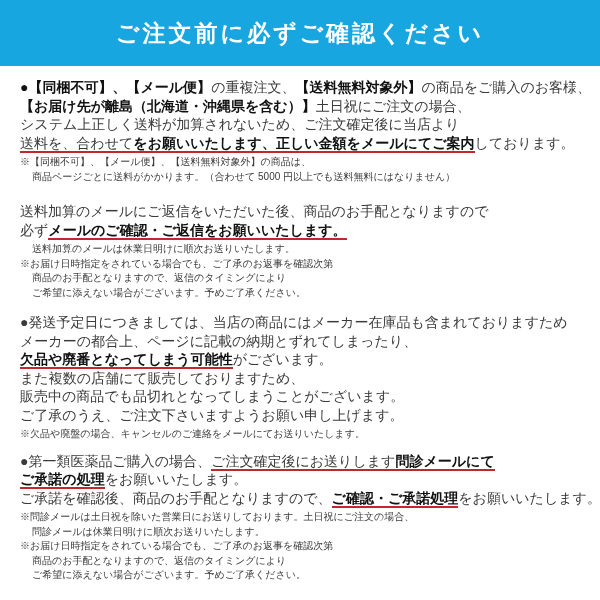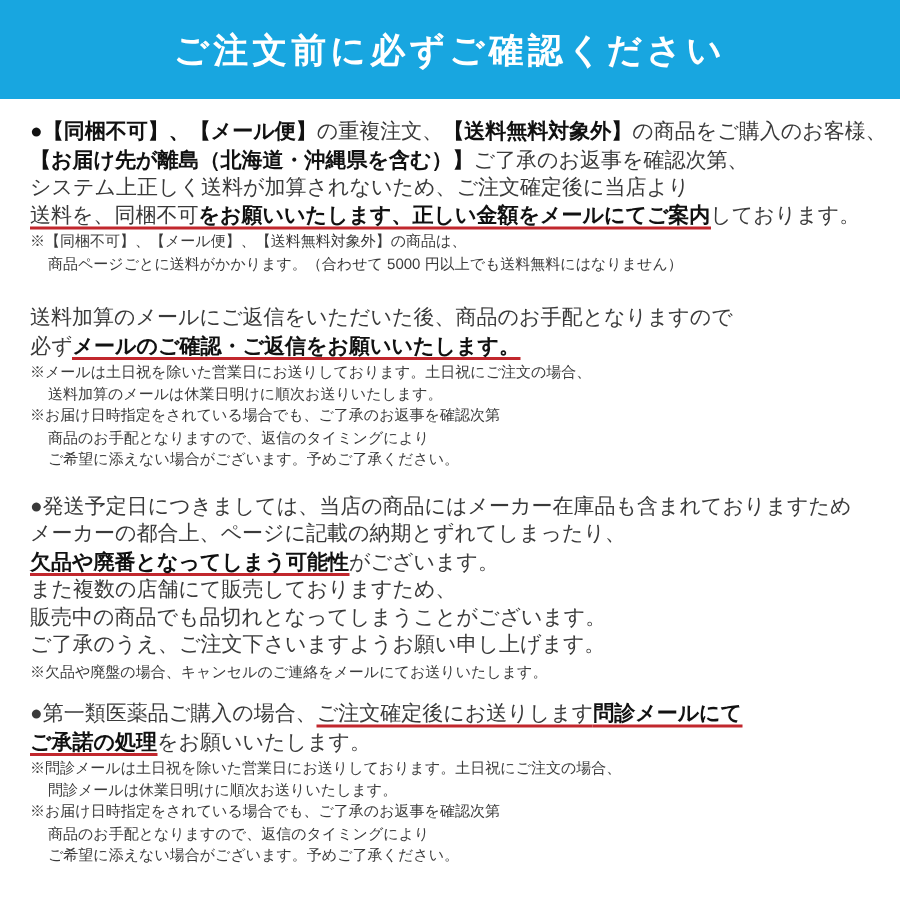--- a/index.html
+++ b/index.html
@@ -44,7 +44,7 @@
     <section class="notice-section">
       <div class="main">
         <div class="main-line"><span class="run b">●【同梱不可】、【メール便】</span><span class="run">の重複注文、</span><span class="run b">【送料無料対象外】</span><span class="run">の商品をご購入のお客様、</span></div>
-        <div class="main-line"><span class="run b">【お届け先が離島（北海道・沖縄県を含む）】</span><span class="run">ご了承のお返事を確認次第、</span></div>
+        <div class="main-line"><span class="run b">【お届け先が離島（北海道・沖縄県を含む）】</span><span class="run">土日祝にご注文の場合、</span></div>
         <div class="main-line"><span class="run">システム上正しく送料が加算されないため、ご注文確定後に当店より</span></div>
         <div class="main-line"><span class="run u">送料を、同梱不可</span><span class="run b u">をお願いいたします、正しい金額をメールにてご案内</span><span class="run">しております。</span></div>
       </div>

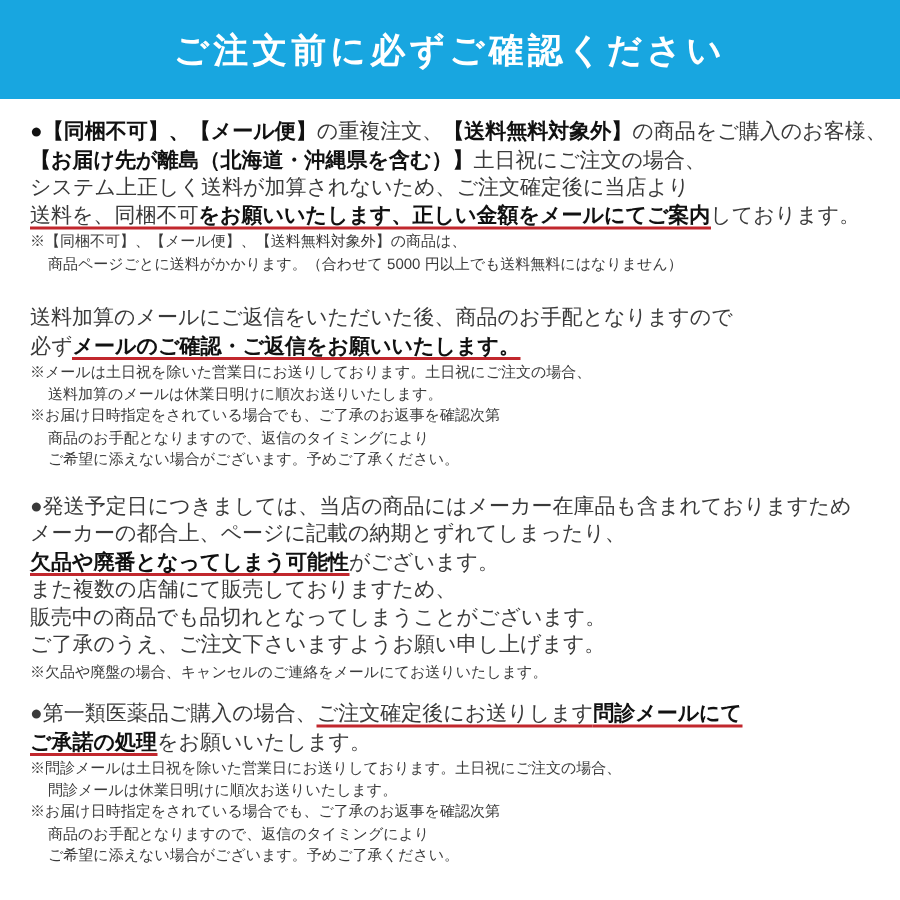--- a/index.html
+++ b/index.html
@@ -46,7 +46,7 @@
         <div class="main-line"><span class="run b">●【同梱不可】、【メール便】</span><span class="run">の重複注文、</span><span class="run b">【送料無料対象外】</span><span class="run">の商品をご購入のお客様、</span></div>
         <div class="main-line"><span class="run b">【お届け先が離島（北海道・沖縄県を含む）】</span><span class="run">土日祝にご注文の場合、</span></div>
         <div class="main-line"><span class="run">システム上正しく送料が加算されないため、ご注文確定後に当店より</span></div>
-        <div class="main-line"><span class="run u">送料を、同梱不可</span><span class="run b u">をお願いいたします、正しい金額をメールにてご案内</span><span class="run">しております。</span></div>
+        <div class="main-line"><span class="run u">送料を、合わせて</span><span class="run b u">をお願いいたします、正しい金額をメールにてご案内</span><span class="run">しております。</span></div>
       </div>
       <div class="notes">
         <div class="note-line"><span class="run">※【同梱不可】、【メール便】、【送料無料対象外】の商品は、</span></div>

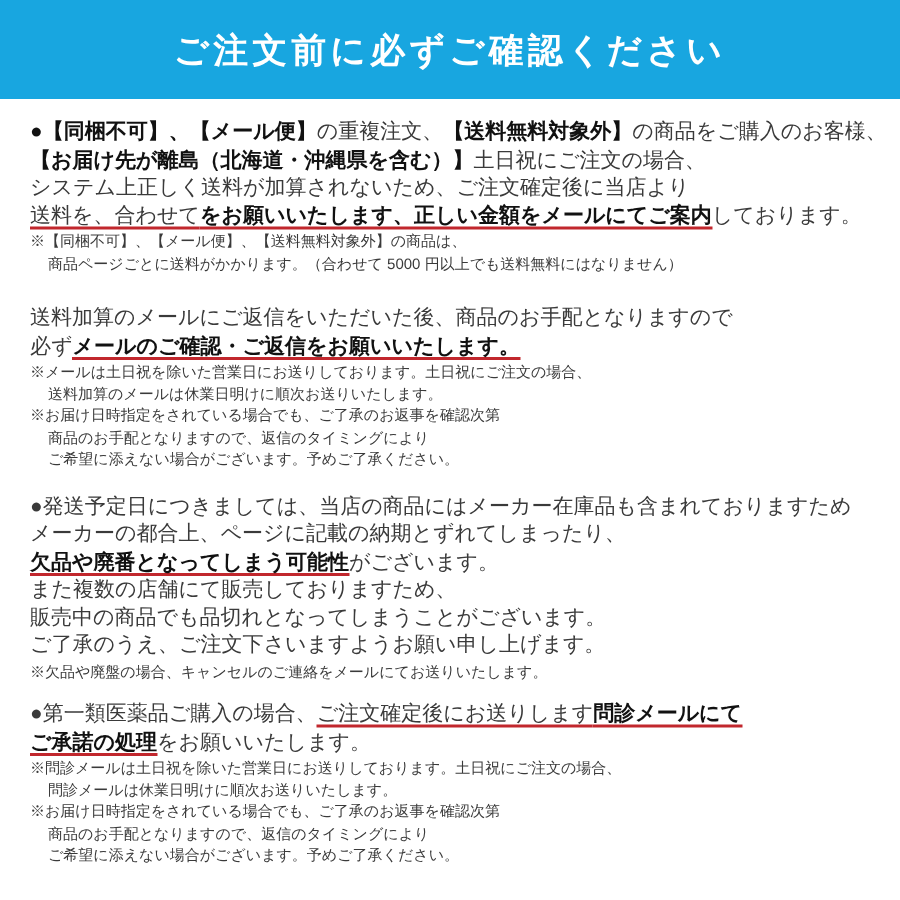--- a/index.html
+++ b/index.html
@@ -59,7 +59,6 @@
         <div class="main-line"><span class="run">必ず</span><span class="run b u">メールのご確認・ご返信をお願いいたします。</span></div>
       </div>
       <div class="notes">
-        <div class="note-line"><span class="run">※メールは土日祝を除いた営業日にお送りしております。土日祝にご注文の場合、</span></div>
         <div class="note-line indent"><span class="run">送料加算のメールは休業日明けに順次お送りいたします。</span></div>
         <div class="note-line"><span class="run">※お届け日時指定をされている場合でも、ご了承のお返事を確認次第</span></div>
         <div class="note-line indent"><span class="run">商品のお手配となりますので、返信のタイミングにより</span></div>

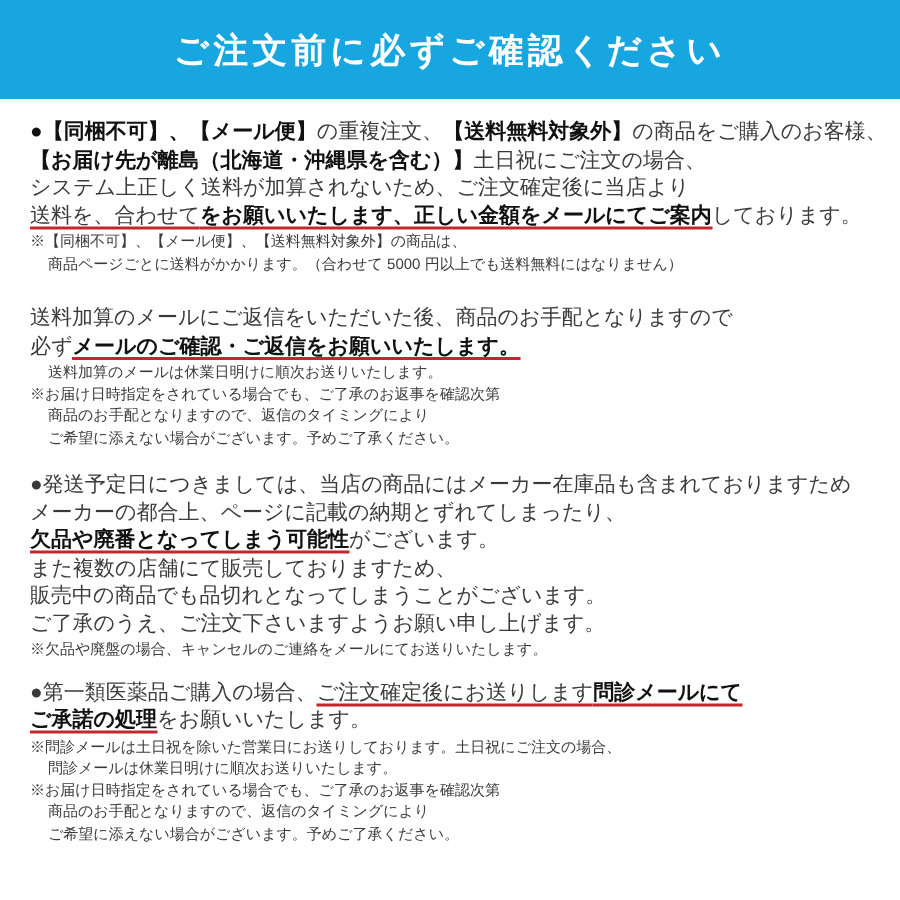--- a/index.html
+++ b/index.html
@@ -82,6 +82,7 @@
       <div class="main">
         <div class="main-line"><span class="run">●第一類医薬品ご購入の場合、</span><span class="run u">ご注文確定後にお送りします</span><span class="run b u">問診メールにて</span></div>
         <div class="main-line"><span class="run b u">ご承諾の処理</span><span class="run">をお願いいたします。</span></div>
+        <div class="main-line"><span class="run">ご承諾を確認後、商品のお手配となりますので、</span><span class="run b u">ご確認・ご承諾処理</span><span class="run">をお願いいたします。</span></div>
       </div>
       <div class="notes">
         <div class="note-line"><span class="run">※問診メールは土日祝を除いた営業日にお送りしております。土日祝にご注文の場合、</span></div>

